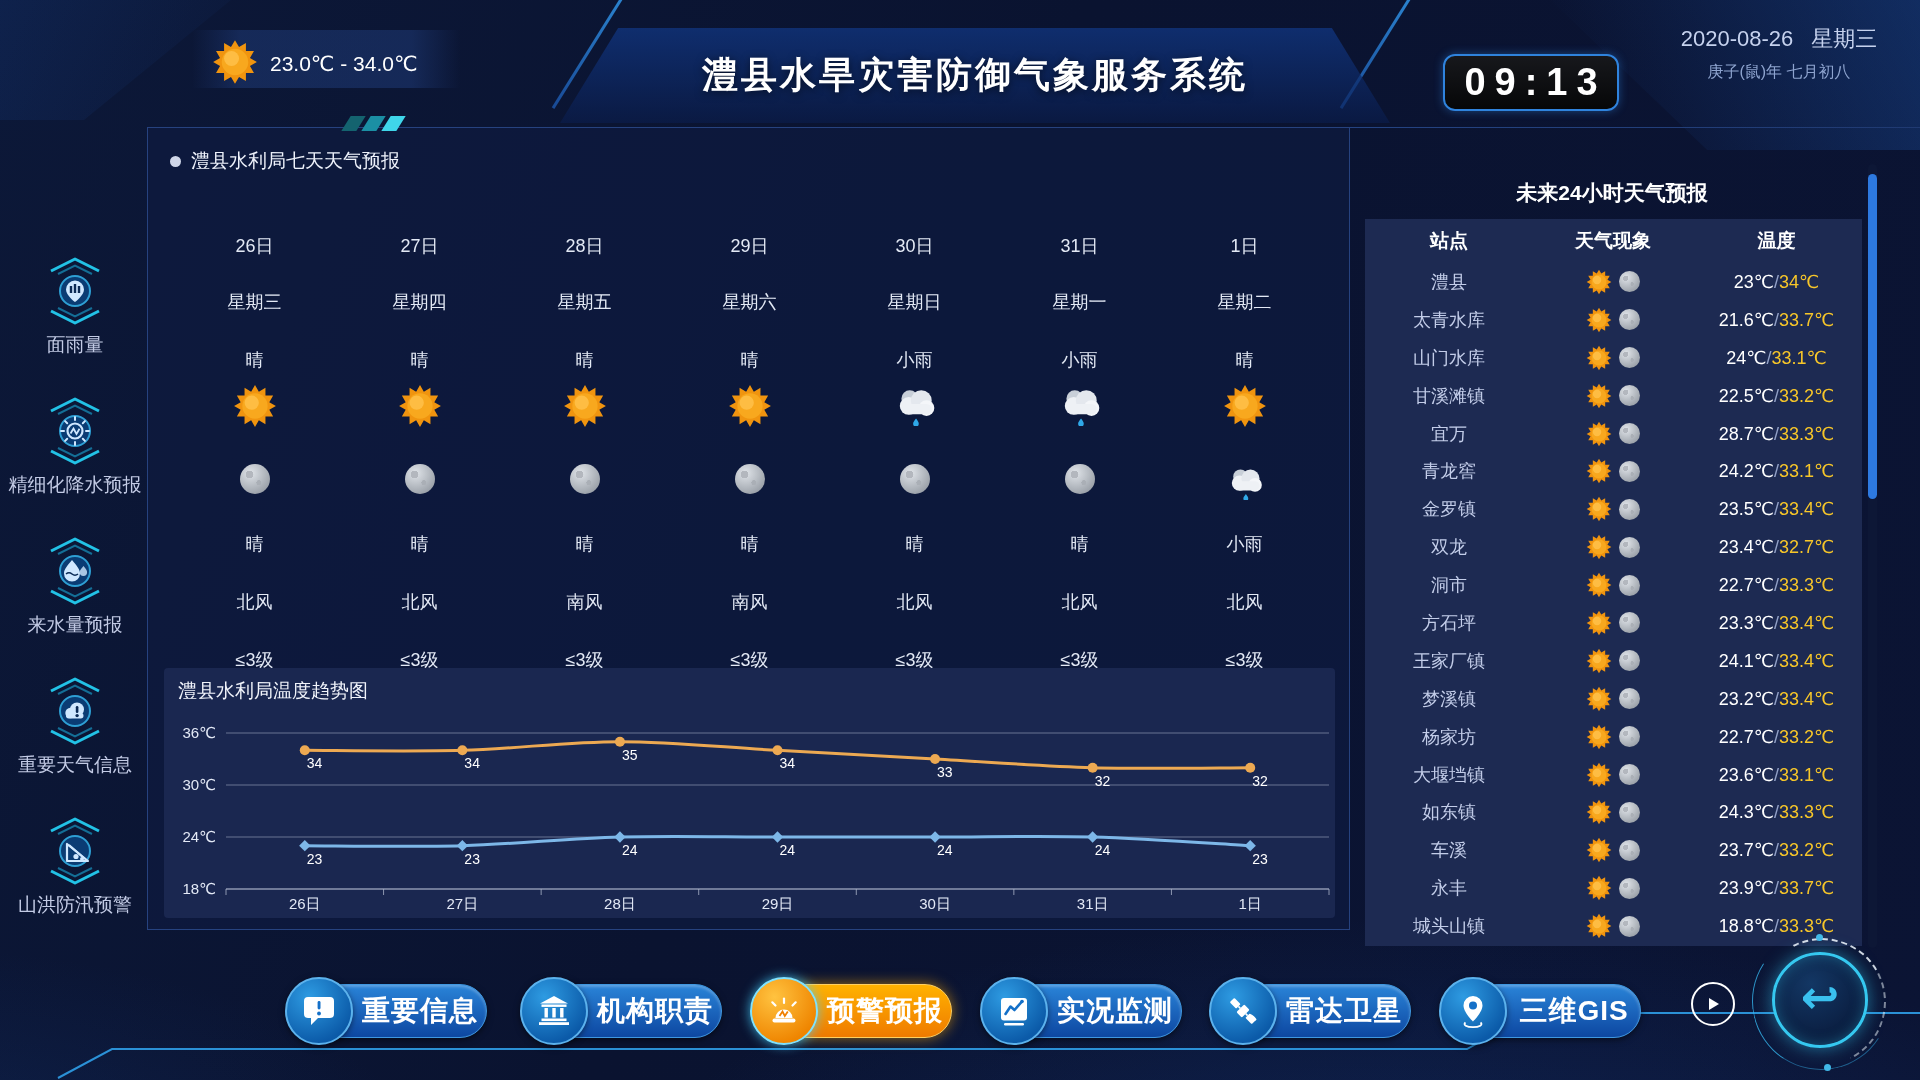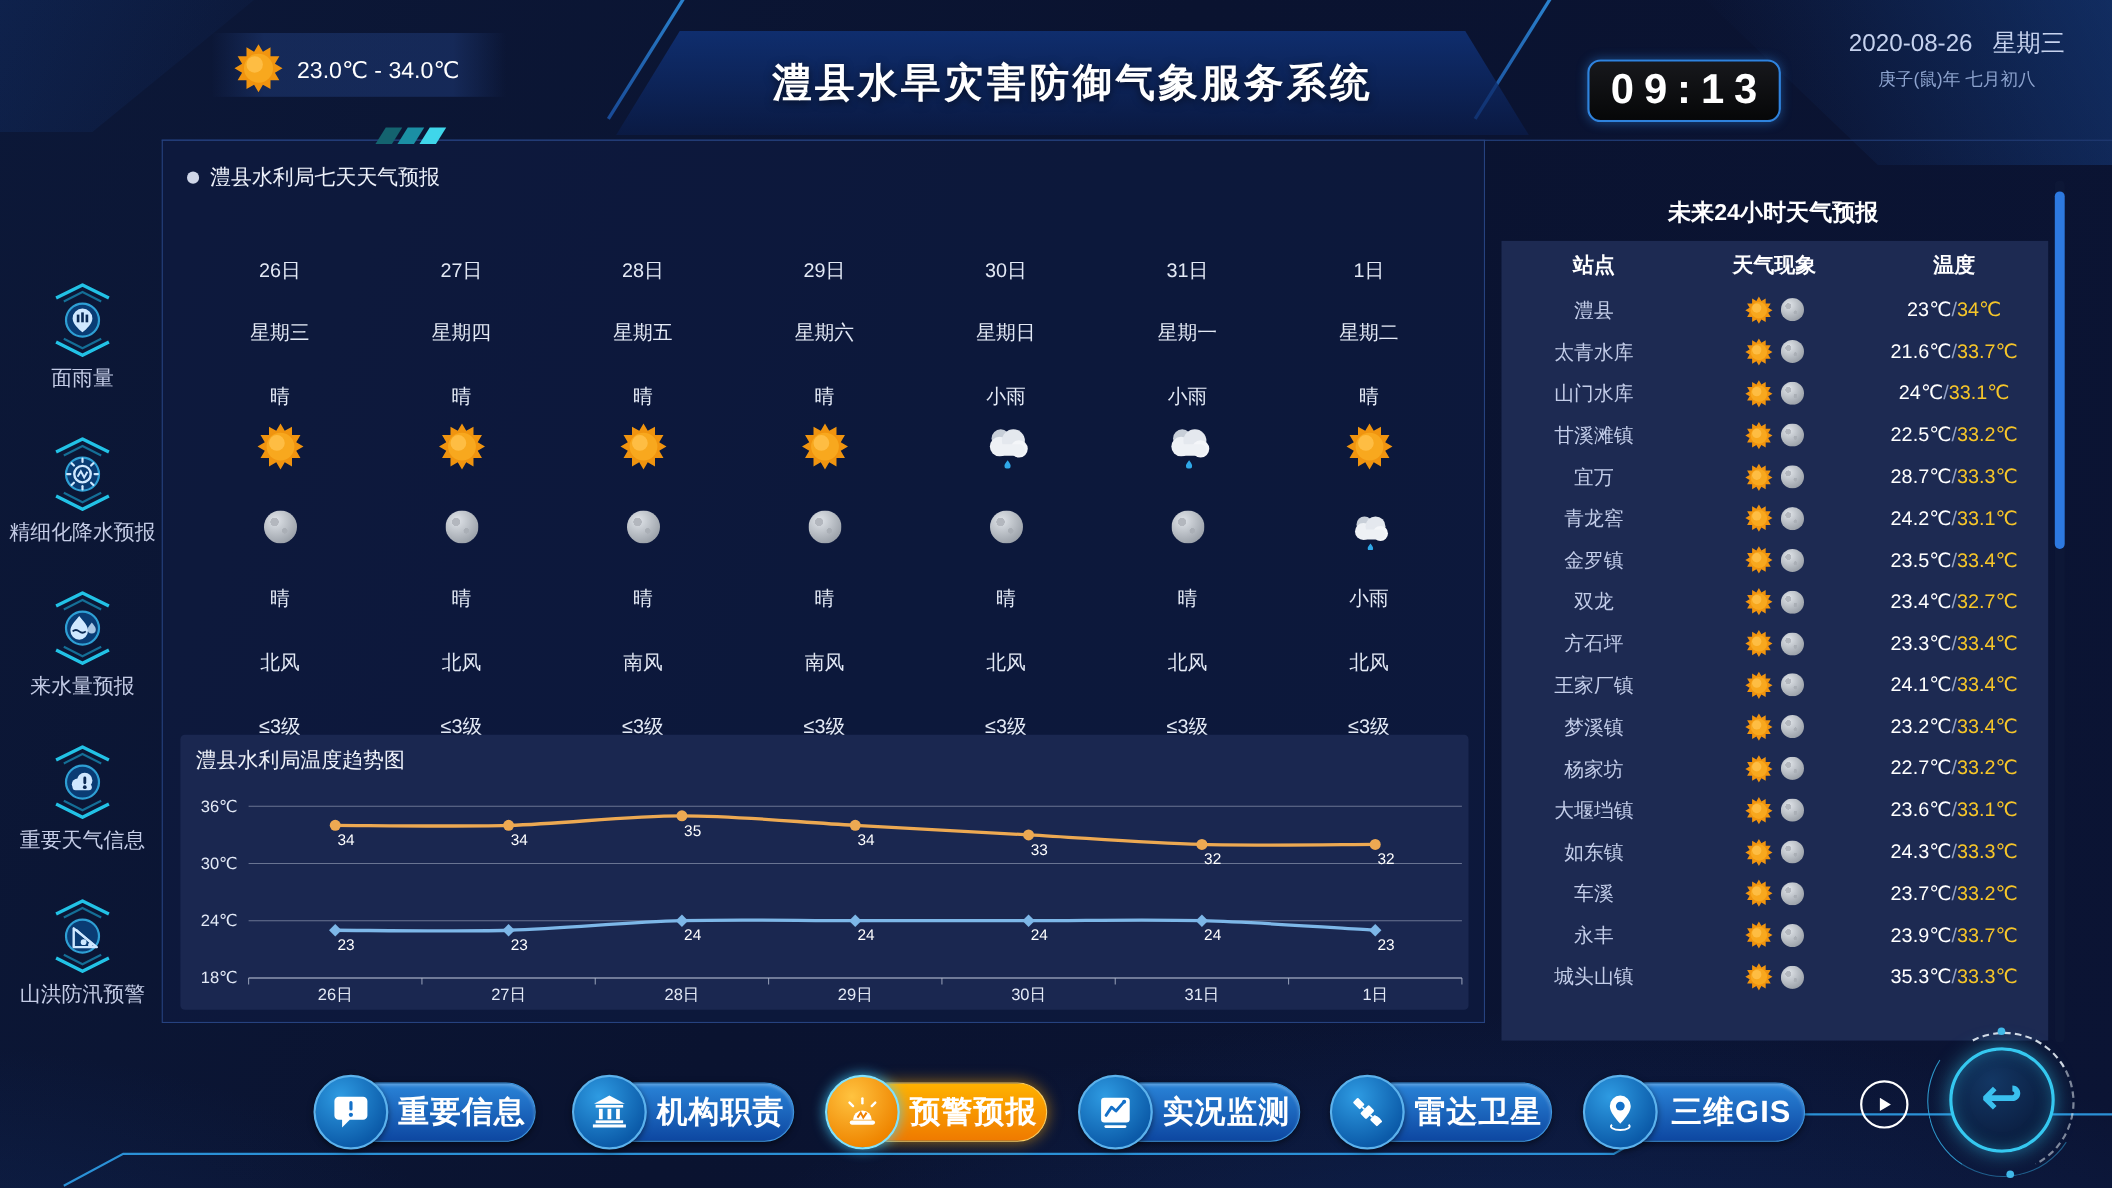--- a/index.html
+++ b/index.html
@@ -548,6 +548,18 @@
             <span class="st-temp"><span>23.4℃</span><span class="sl">/</span><span class="hi">32.7℃</span></span>
           </div>
           <div class="st-row">
+            <span class="st-name">洞市</span>
+            <span class="st-icons">
+              <svg width="26" height="26" viewBox="0 0 40 40">
+    <polygon points="39.0,20.0 33.0,23.5 36.5,29.5 29.5,29.5 29.5,36.5 23.5,33.0 20.0,39.0 16.5,33.0 10.5,36.5 10.5,29.5 3.5,29.5 7.0,23.5 1.0,20.0 7.0,16.5 3.5,10.5 10.5,10.5 10.5,3.5 16.5,7.0 20.0,1.0 23.5,7.0 29.5,3.5 29.5,10.5 36.5,10.5 33.0,16.5" fill="#f0940f"></polygon>
+    <circle cx="20" cy="20" r="11.5" fill="#f8a81e"></circle>
+    <circle cx="17" cy="17" r="6.5" fill="#ffc14a" opacity="0.85"></circle>
+              </svg>
+              <span class="moon" style="width: 21px; height: 21px; display: inline-block;"></span>
+            </span>
+            <span class="st-temp"><span>22.7℃</span><span class="sl">/</span><span class="hi">33.3℃</span></span>
+          </div>
+          <div class="st-row">
             <span class="st-name">方石坪</span>
             <span class="st-icons">
               <svg width="26" height="26" viewBox="0 0 40 40">

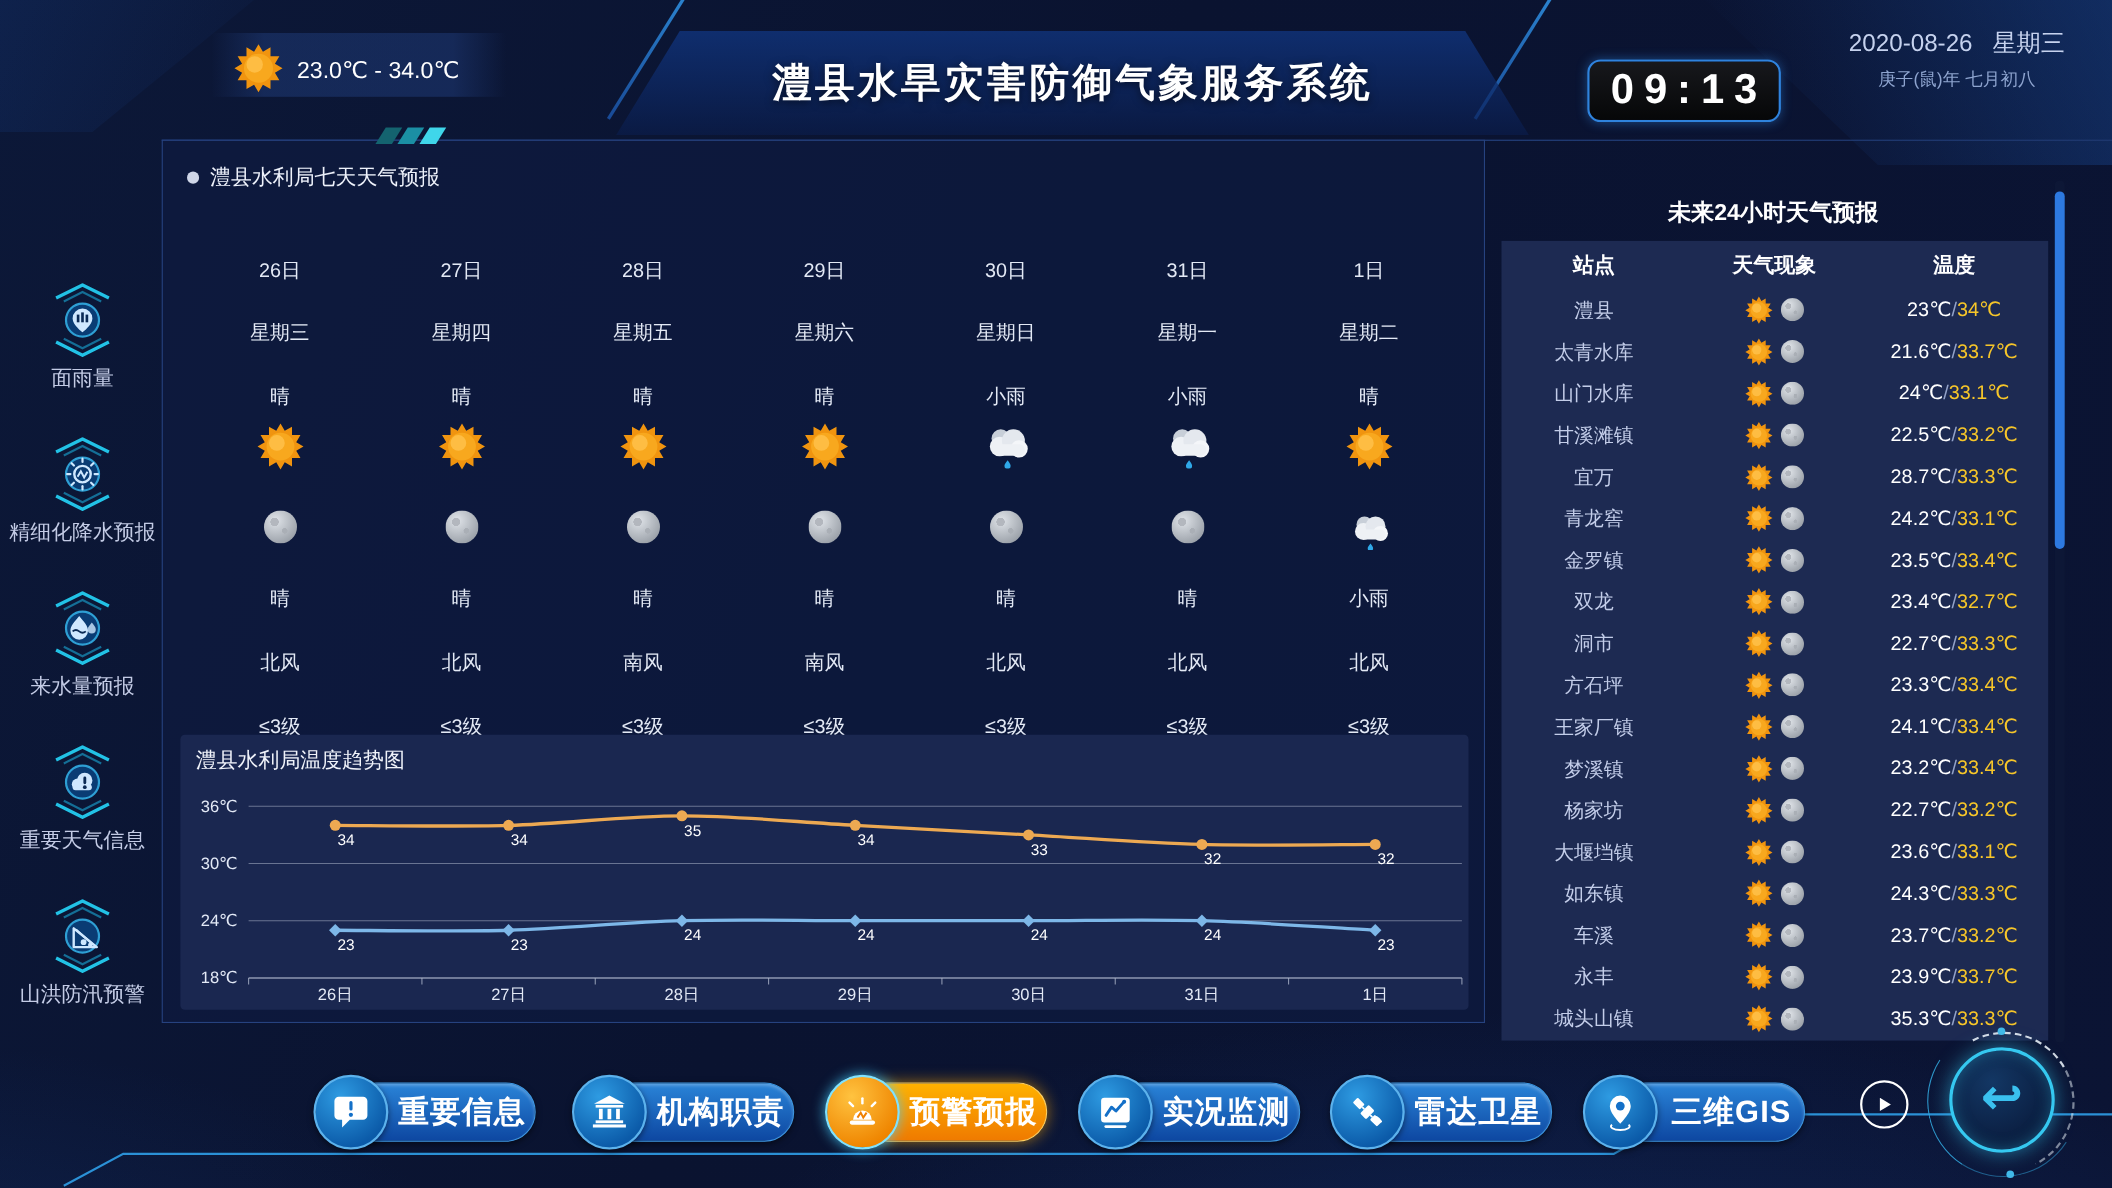--- a/index.html
+++ b/index.html
@@ -665,7 +665,7 @@
               </svg>
               <span class="moon" style="width: 21px; height: 21px; display: inline-block;"></span>
             </span>
-            <span class="st-temp"><span>35.3℃</span><span class="sl">/</span><span class="hi">33.3℃</span></span>
+            <span class="st-temp"><span>18.8℃</span><span class="sl">/</span><span class="hi">33.3℃</span></span>
           </div>
         </div>
     </div>

